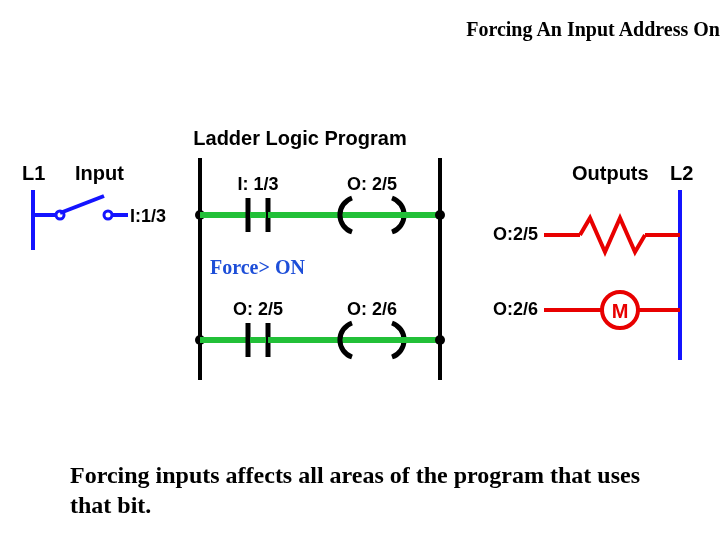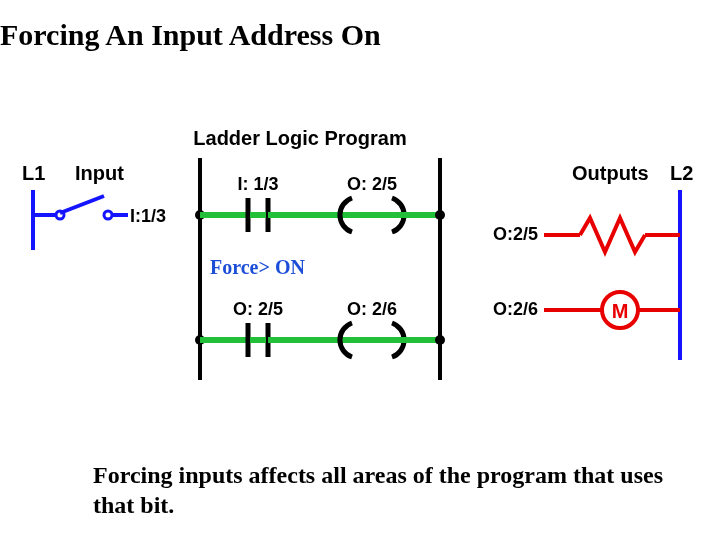--- a/index.html
+++ b/index.html
@@ -21,9 +21,9 @@
     top: 18px;
     left: 0;
     width: 720px;
-    text-align: left;
+    text-align: right;
     font-weight: bold;
-    font-size: 30px;
+    font-size: 20px;
   }
   .caption {
     position: absolute;

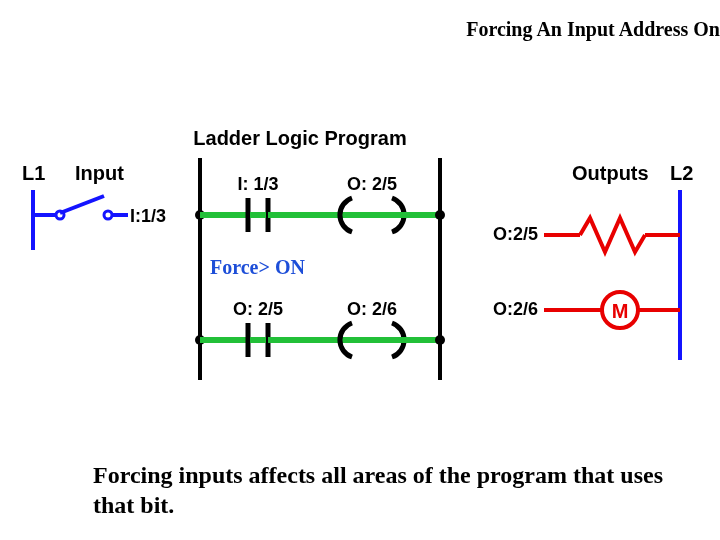--- a/index.html
+++ b/index.html
@@ -33,7 +33,6 @@
     font-weight: bold;
     font-size: 24px;
     line-height: 1.25;
-    margin-left: 23px;
   }
   .force-label {
     position: absolute;

